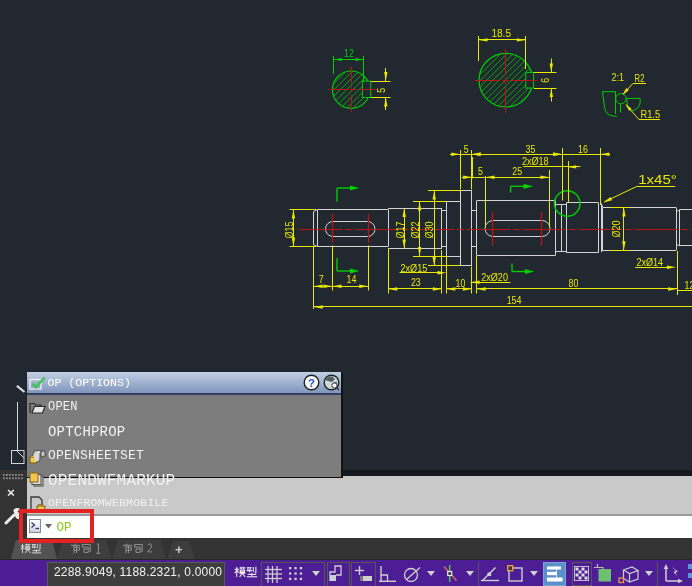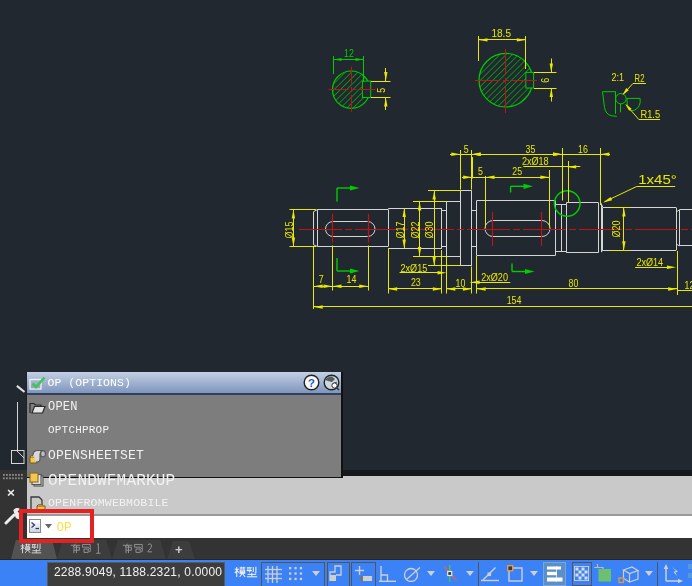--- a/index.html
+++ b/index.html
@@ -278,7 +278,7 @@
       </svg>
     </div>
 <div class="abs mono" style="left:21px;top:28.2px;font-size:12px;color:#f2f2f2;letter-spacing:0.2px">OPEN</div>
-<div class="abs mono" style="left:21px;top:52.1px;font-size:11px;color:#f2f2f2;letter-spacing:0.2px">OPTCHPROP</div>
+<div class="abs mono" style="left:21px;top:52.1px;font-size:14px;color:#f2f2f2;letter-spacing:0.2px">OPTCHPROP</div>
 <div class="abs" style="left:2px;top:76.5px">
       <svg width="18" height="15" viewBox="0 0 18 15">
         <path d="M1,8 h7 v6 h-7 z" fill="#f3c64e" stroke="#7a5a1a" stroke-width="1"></path>

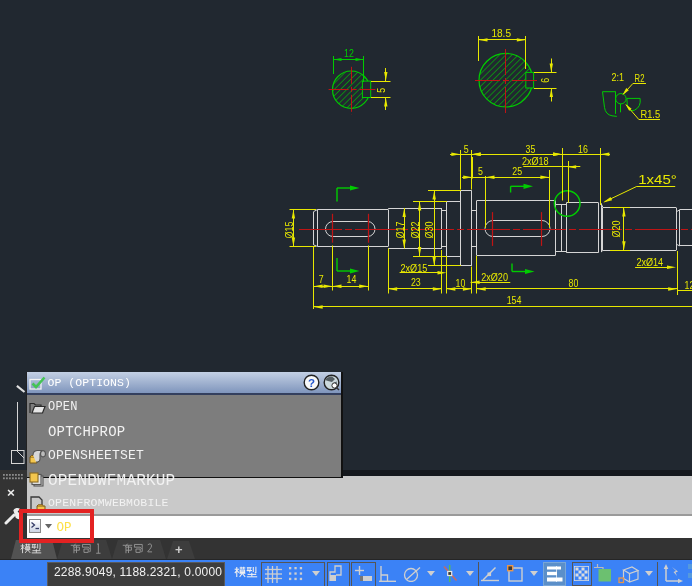--- a/index.html
+++ b/index.html
@@ -250,7 +250,7 @@
       <polygon points="0,0 7,0 3.5,4.5" fill="#666"></polygon>
     </svg>
   </div>
-<div class="abs mono" style="left:56.5px;top:520.5px;font-size:12.5px;color:#fde047">OP</div>
+<div class="abs mono" style="left:56.5px;top:520.5px;font-size:12.5px;color:#84cc16">OP</div>
 
 <div class="abs" style="left:26px;top:372px;width:317px;height:106px;background:#7d7d7d;border-right:2px solid #111;border-left:1px solid #222;border-bottom:1px solid #111">
   <div class="abs" style="left:0;top:0;width:100%;height:22.5px;background:linear-gradient(#c3d0e4,#7f95bc);border-bottom:2px solid #333f5e">

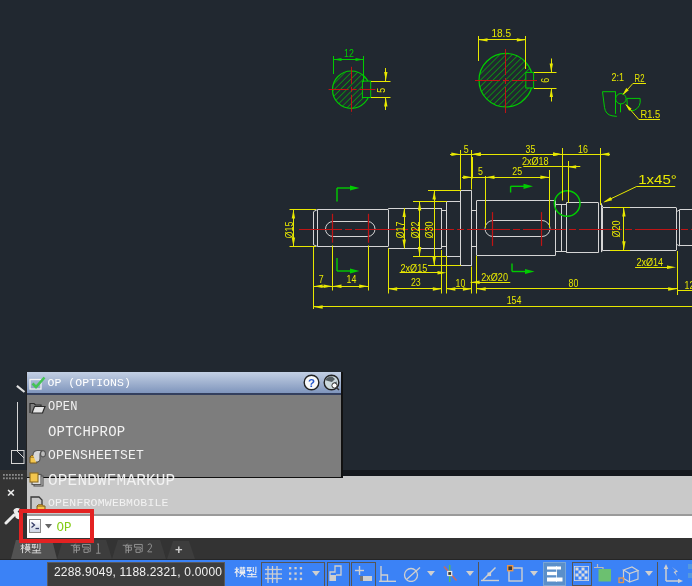--- a/index.html
+++ b/index.html
@@ -397,7 +397,7 @@
     <div class="abs" style="left:175px;top:4px;color:#cccccc;font-size:13px;font-weight:bold">+</div>
 </div>
 
-<div class="abs" style="left:0;top:559px;width:692px;height:27px;background:#3b82f6;border-top:1px solid #262626">
+<div class="abs" style="left:0;top:559px;width:692px;height:27px;background:#4c1d95;border-top:1px solid #262626">
   <div class="abs" style="left:47px;top:2px;width:178px;height:25px;background:#3d3d3d;border:1px solid #5a5a5a"></div>
   <div class="abs" style="left:54px;top:5px;color:#f2f2f2;font-size:12px;letter-spacing:0.2px">2288.9049, 1188.2321, 0.0000</div>
   <div class="abs" style="left:234px;top:6px"><svg width="12" height="12" viewBox="-0.5 -0.5 13 13" style="display:inline-block;vertical-align:top">

